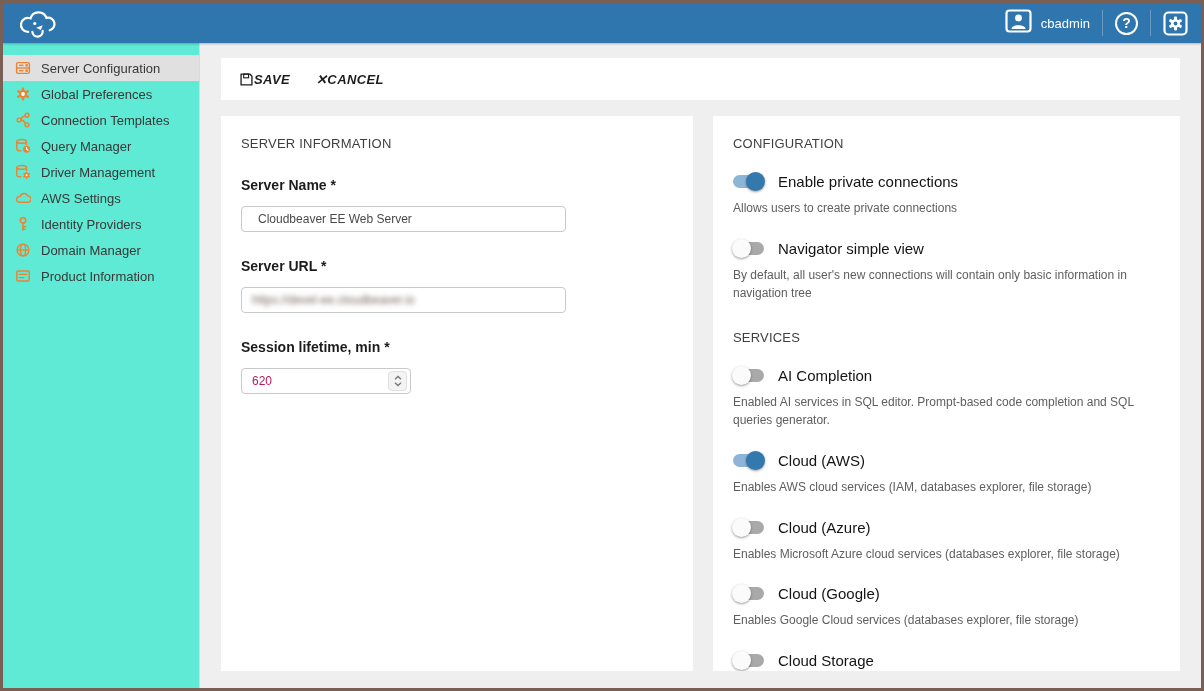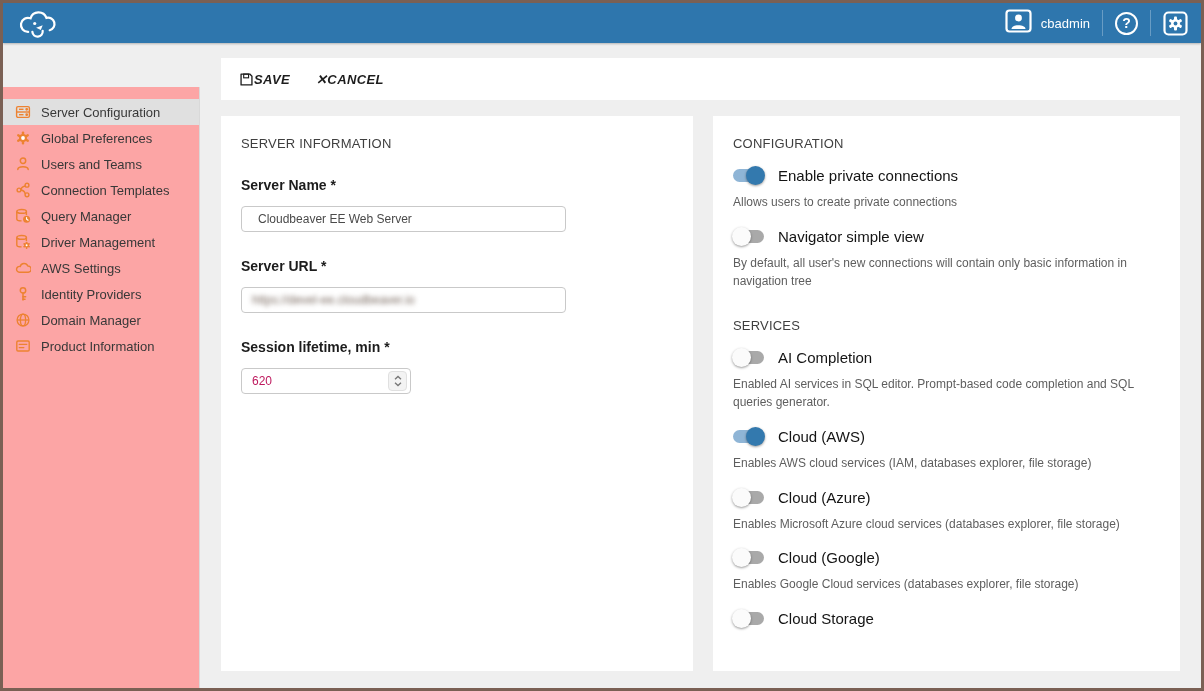--- a/index.html
+++ b/index.html
@@ -20,7 +20,7 @@
 
   
   .app-body{flex:1;display:flex;min-height:0;}
-  .sidebar{width:197px;background:#fca5a5;border-right:1px solid #d9d9d9;padding-top:12px;flex:0 0 auto;margin-top:44px;}
+  .sidebar{width:197px;background:#5eead4;border-right:1px solid #d9d9d9;padding-top:12px;flex:0 0 auto;}
   .side-item{height:26px;display:flex;align-items:center;gap:10px;padding:0 10px 0 12px;cursor:pointer;}
   .side-item.selected{background:#e0e0e0;}
   .side-item span.lbl{font-size:13px;color:#383838;white-space:nowrap;}

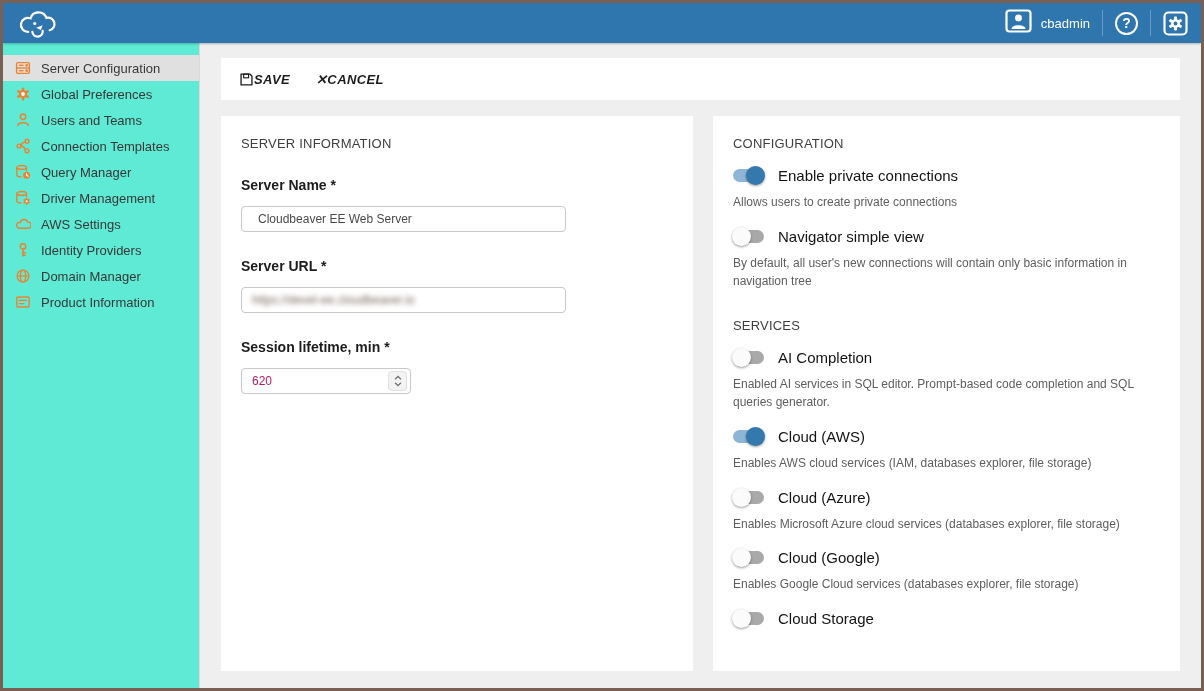--- a/index.html
+++ b/index.html
@@ -150,15 +150,6 @@
         <span class="lbl">Global Preferences</span>
       </div>
 
-      <div class="side-item">
-        <span class="ic">
-          <svg viewBox="0 0 16 16" width="16" height="16" fill="none" stroke="#ed8231" stroke-width="1.5" stroke-linecap="round">
-            <circle cx="8" cy="4.8" r="2.7"></circle>
-            <path d="M2.8 13.6 C2.8 9.9 13.2 9.9 13.2 13.6"></path>
-          </svg>
-        </span>
-        <span class="lbl">Users and Teams</span>
-      </div>
 
       <div class="side-item">
         <span class="ic">

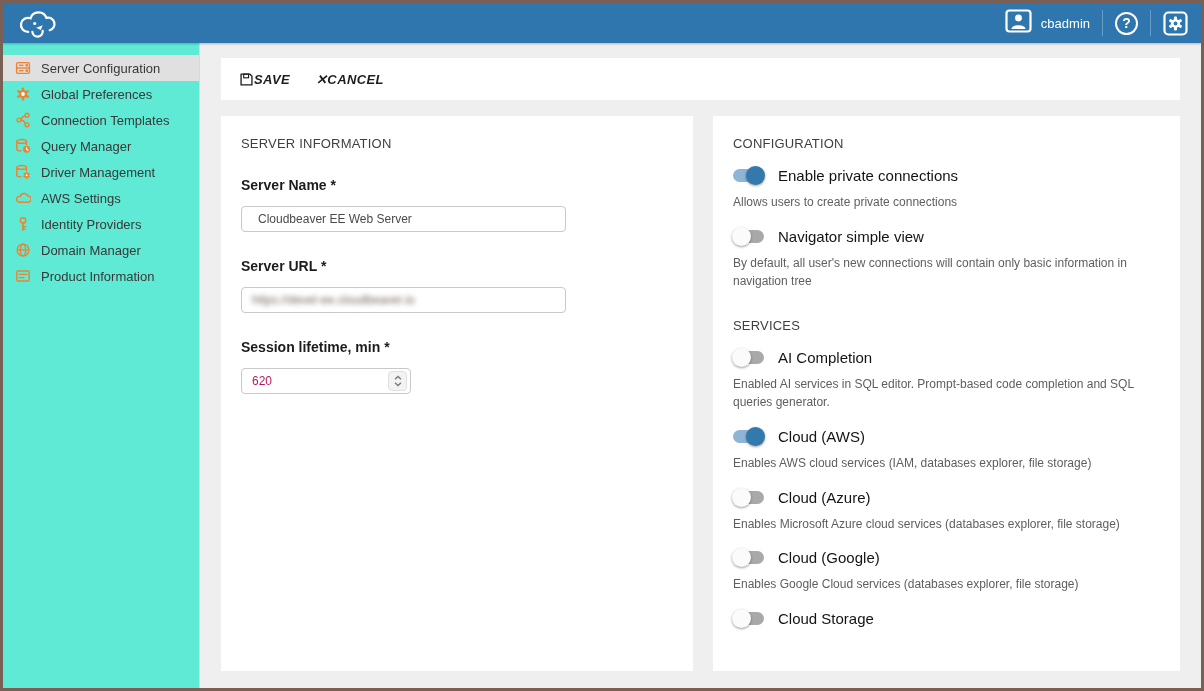--- a/index.html
+++ b/index.html
@@ -56,7 +56,7 @@
            border-radius:4px;display:flex;align-items:center;justify-content:center;cursor:pointer;}
 
   
-  .toggle-row{margin-top:16px;}
+  .toggle-row{margin-top:22px;}
   .toggle-head{display:flex;align-items:center;gap:14px;}
   .switch{width:31px;height:13px;border-radius:7px;background:#a9a9a9;position:relative;display:inline-block;
           flex:0 0 auto;cursor:pointer;}

